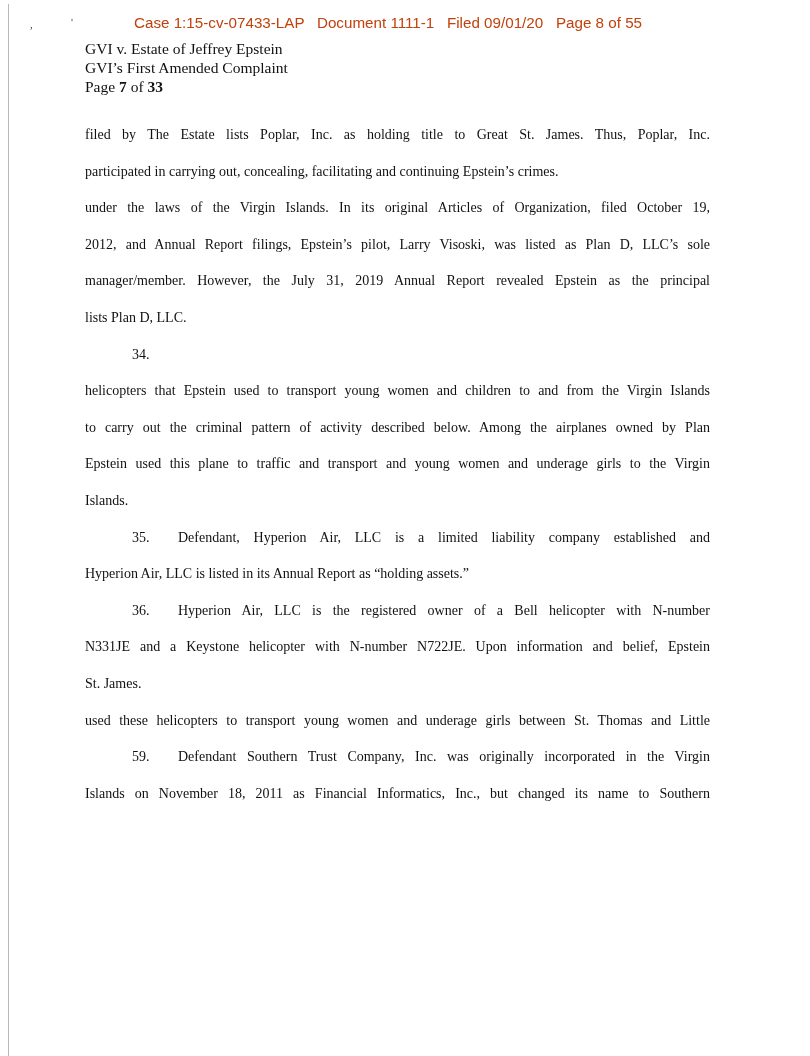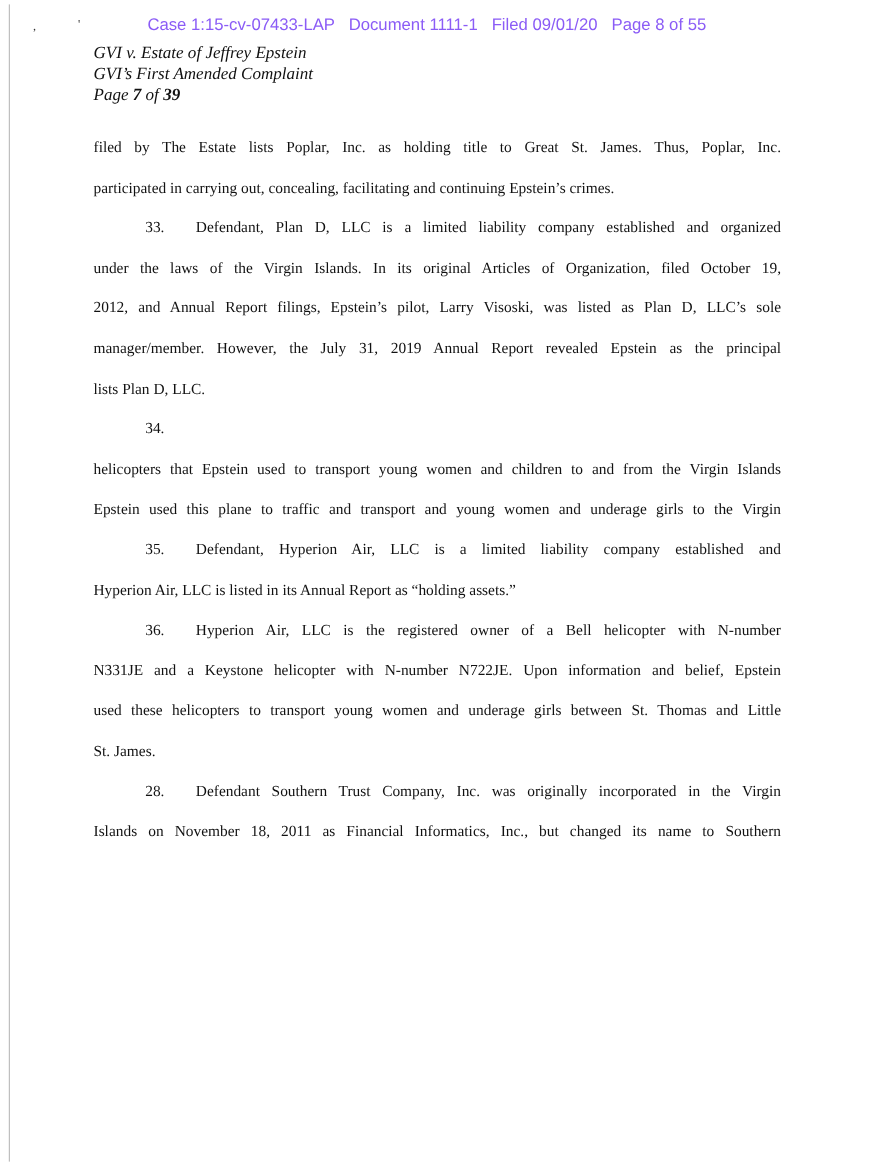--- a/index.html
+++ b/index.html
@@ -93,7 +93,7 @@
 <span class="speck" style="left:30px; top:19px;">,</span>
 <span class="speck" style="left:71px; top:17px;">'</span>
 
-<div class="stamp" style="color: #8b5cf6;"><span>Case 1:15-cv-07433-LAP</span>   <span>Document 1111-1</span>   <span>Filed 09/01/20</span>   <span>Page 8 of 55</span></div>
+<div class="stamp" style="color: #c2410c;"><span>Case 1:15-cv-07433-LAP</span>   <span>Document 1111-1</span>   <span>Filed 09/01/20</span>   <span>Page 8 of 55</span></div>
 
 <div class="caption">
   <div>GVI v. Estate of Jeffrey Epstein</div>

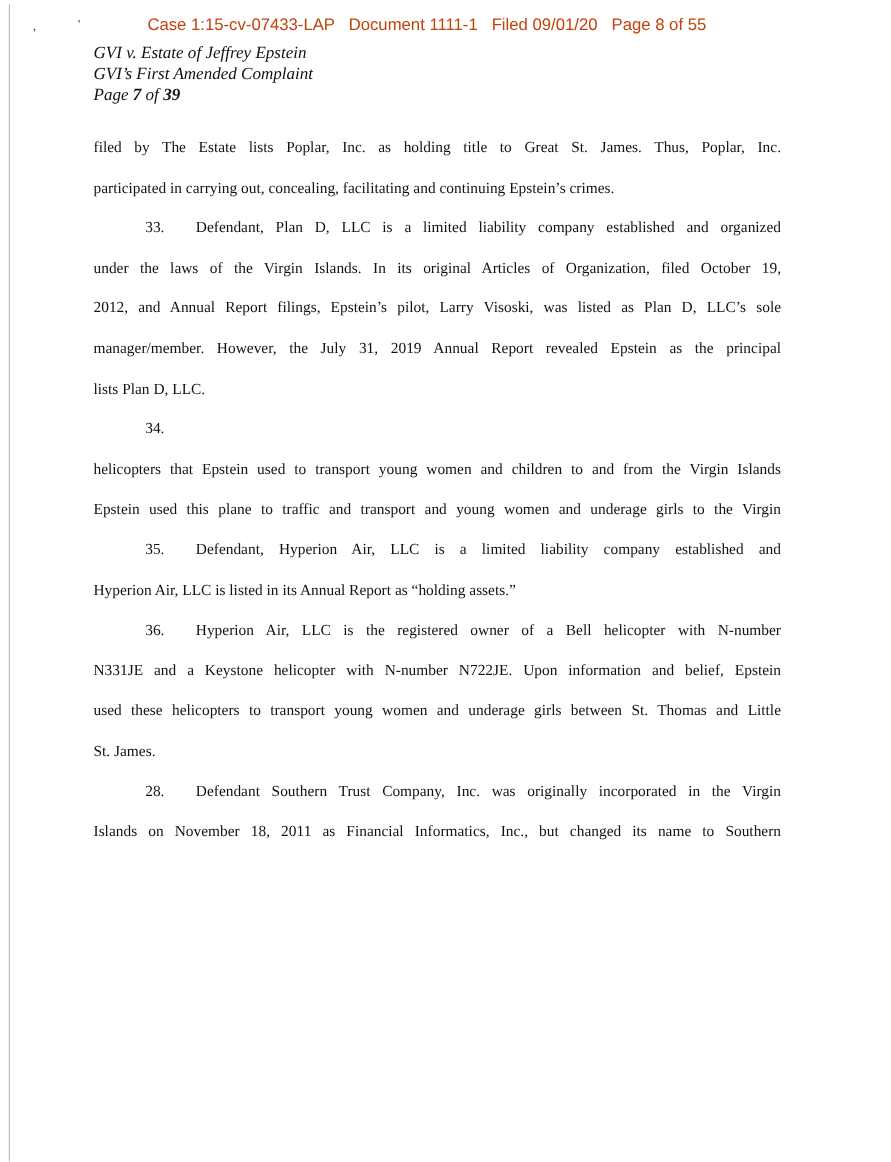--- a/index.html
+++ b/index.html
@@ -45,7 +45,6 @@
       top: 39px;
       font-size: 15.5px;
       line-height: 19px;
-      font-style: italic;
     }
     .caption div { white-space: nowrap; }
     .caption b { font-weight: bold; }

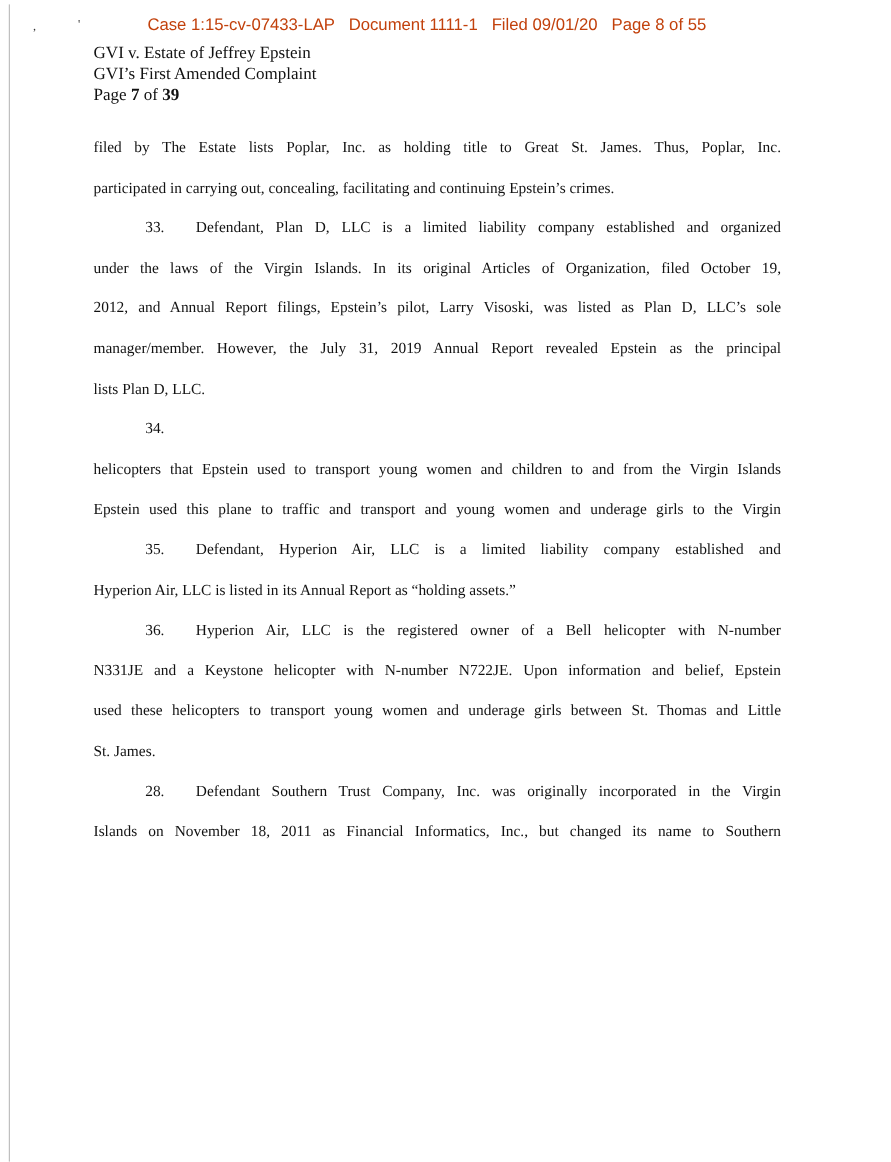--- a/index.html
+++ b/index.html
@@ -97,7 +97,7 @@
 <div class="caption">
   <div>GVI v. Estate of Jeffrey Epstein</div>
   <div>GVI’s First Amended Complaint</div>
-  <div><span>Page </span><b>7</b><span> of </span><b>39</b></div>
+  <div><span>Page </span><b>7</b><span> of </span><b>33</b></div>
 </div>
 
 <div class="body-text">

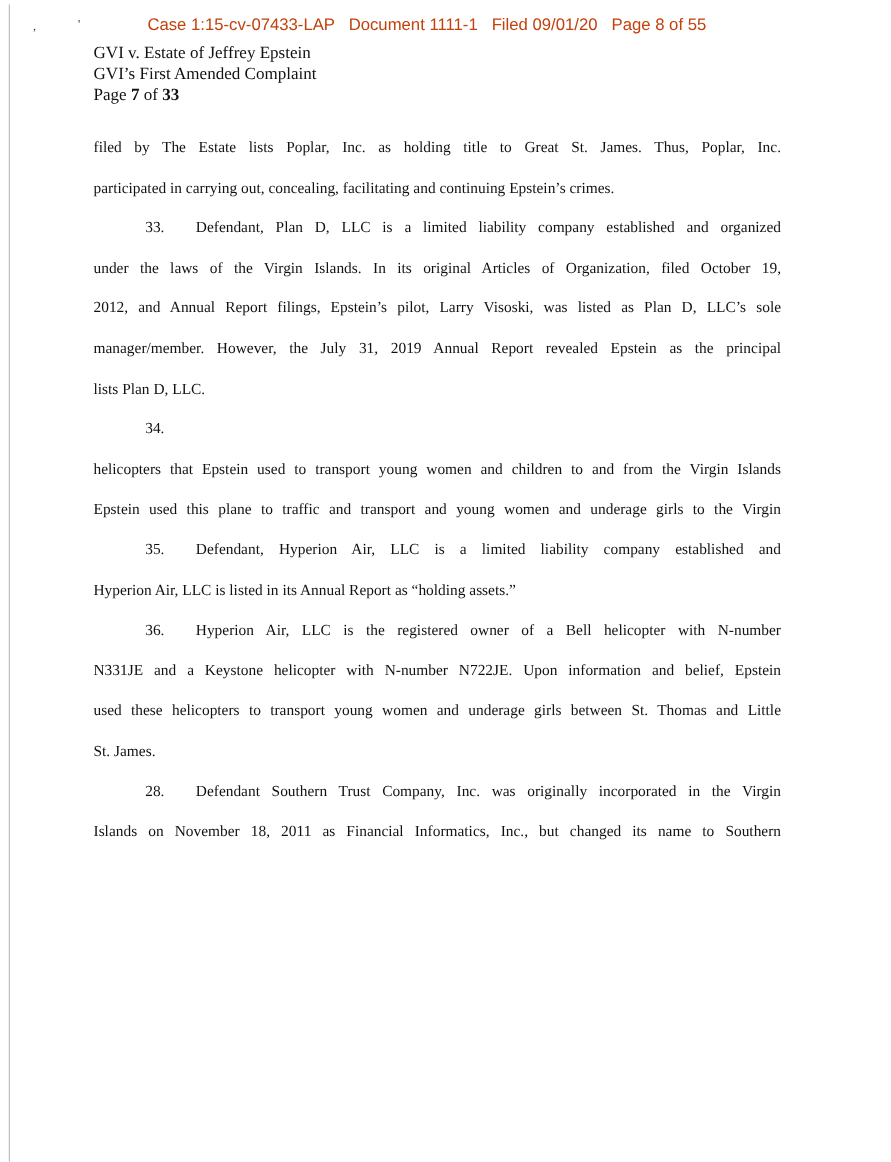--- a/index.html
+++ b/index.html
@@ -107,10 +107,6 @@
   </div>
 
   <div>
-    <div class="para-line">
-        <span class="para-num">33.</span>
-        <span class="rest">Defendant, Plan D, LLC is a limited liability company established and organized</span>
-      </div>
     <span class="line">under the laws of the Virgin Islands.  In its original Articles of Organization, filed October 19,</span>
     <span class="line">2012, and Annual Report filings, Epstein’s pilot, Larry Visoski, was listed as Plan D, LLC’s sole</span>
     <span class="line">manager/member.  However, the July 31, 2019 Annual Report revealed Epstein as the principal</span>

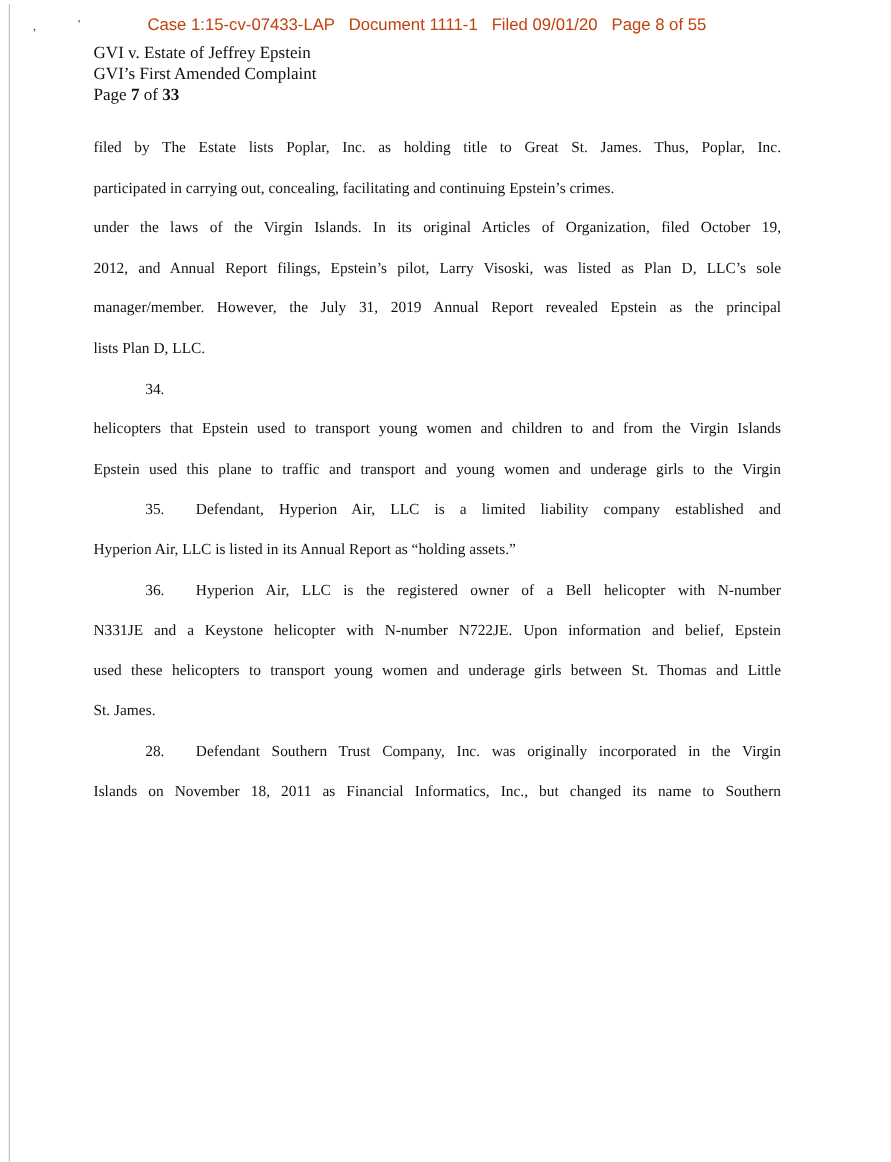--- a/index.html
+++ b/index.html
@@ -118,6 +118,7 @@
         <span class="para-num">34.</span>
       </div>
     <span class="line">helicopters that Epstein used to transport young women and children to and from the Virgin Islands</span>
+    <span class="line">to carry out the criminal pattern of activity described below.  Among the airplanes owned by Plan</span>
     <span class="line">Epstein used this plane to traffic and transport and young women and underage girls to the Virgin</span>
   </div>
 

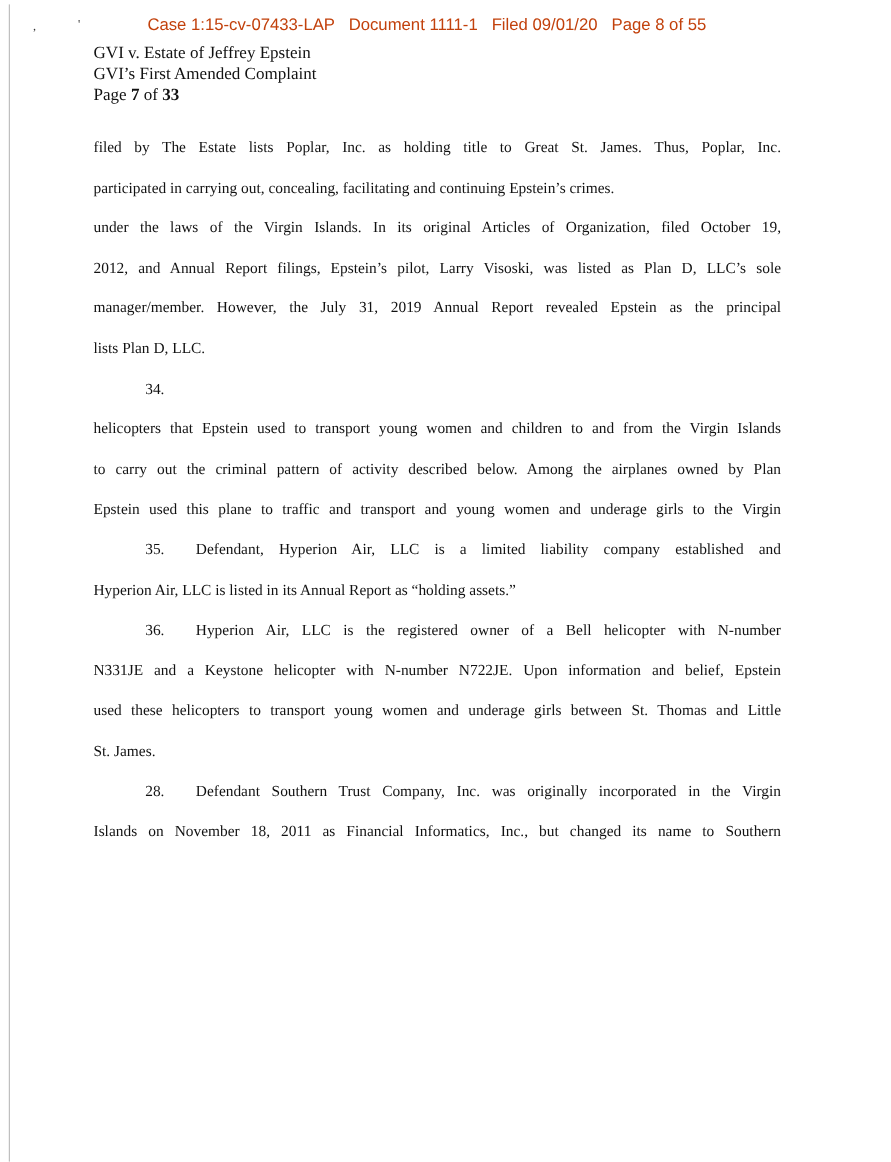--- a/index.html
+++ b/index.html
@@ -120,6 +120,7 @@
     <span class="line">helicopters that Epstein used to transport young women and children to and from the Virgin Islands</span>
     <span class="line">to carry out the criminal pattern of activity described below.  Among the airplanes owned by Plan</span>
     <span class="line">Epstein used this plane to traffic and transport and young women and underage girls to the Virgin</span>
+    <span class="line last">Islands.</span>
   </div>
 
   <div>

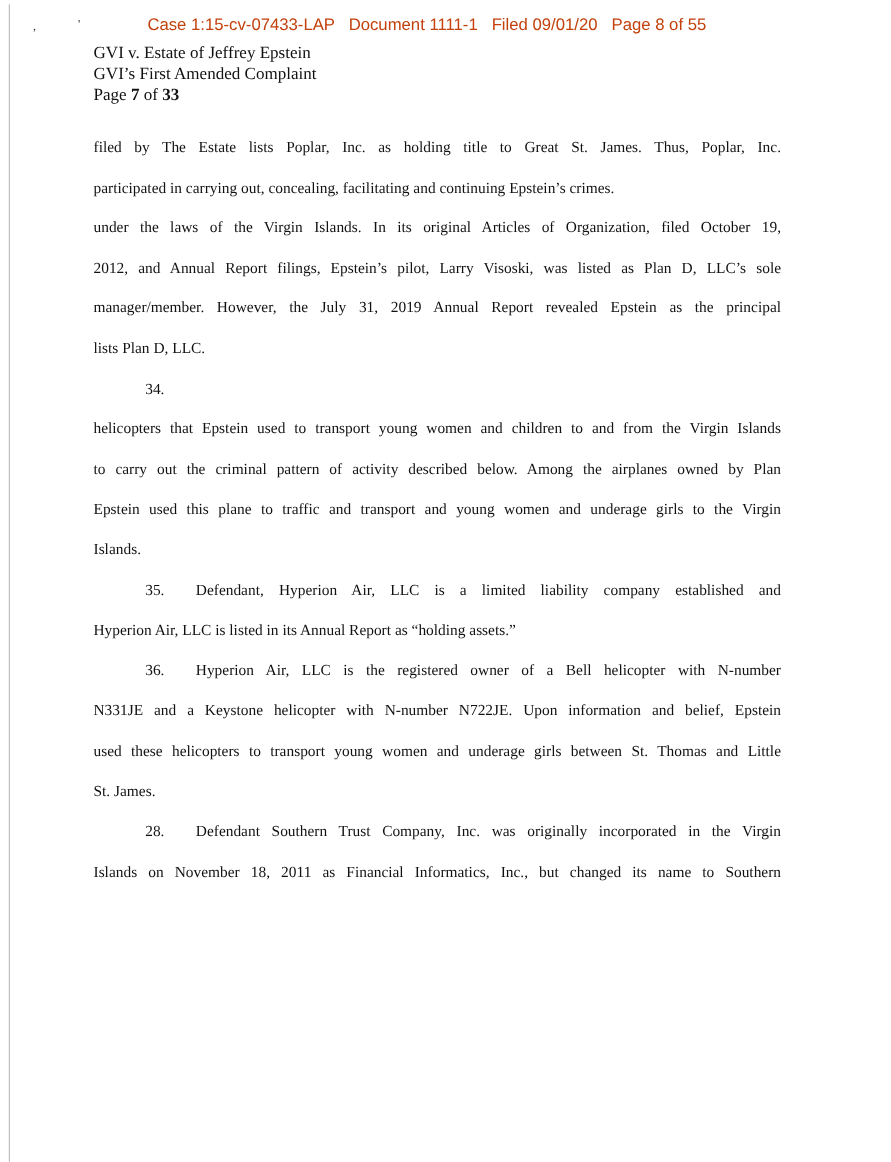--- a/index.html
+++ b/index.html
@@ -137,8 +137,8 @@
         <span class="rest">Hyperion Air, LLC is the registered owner of a Bell helicopter with N-number</span>
       </div>
     <span class="line">N331JE and a Keystone helicopter with N-number N722JE.  Upon information and belief, Epstein</span>
+    <span class="line last">St. James.</span>
     <span class="line">used these helicopters to transport young women and underage girls between St. Thomas and Little</span>
-    <span class="line last">St. James.</span>
   </div>
 
   <div>

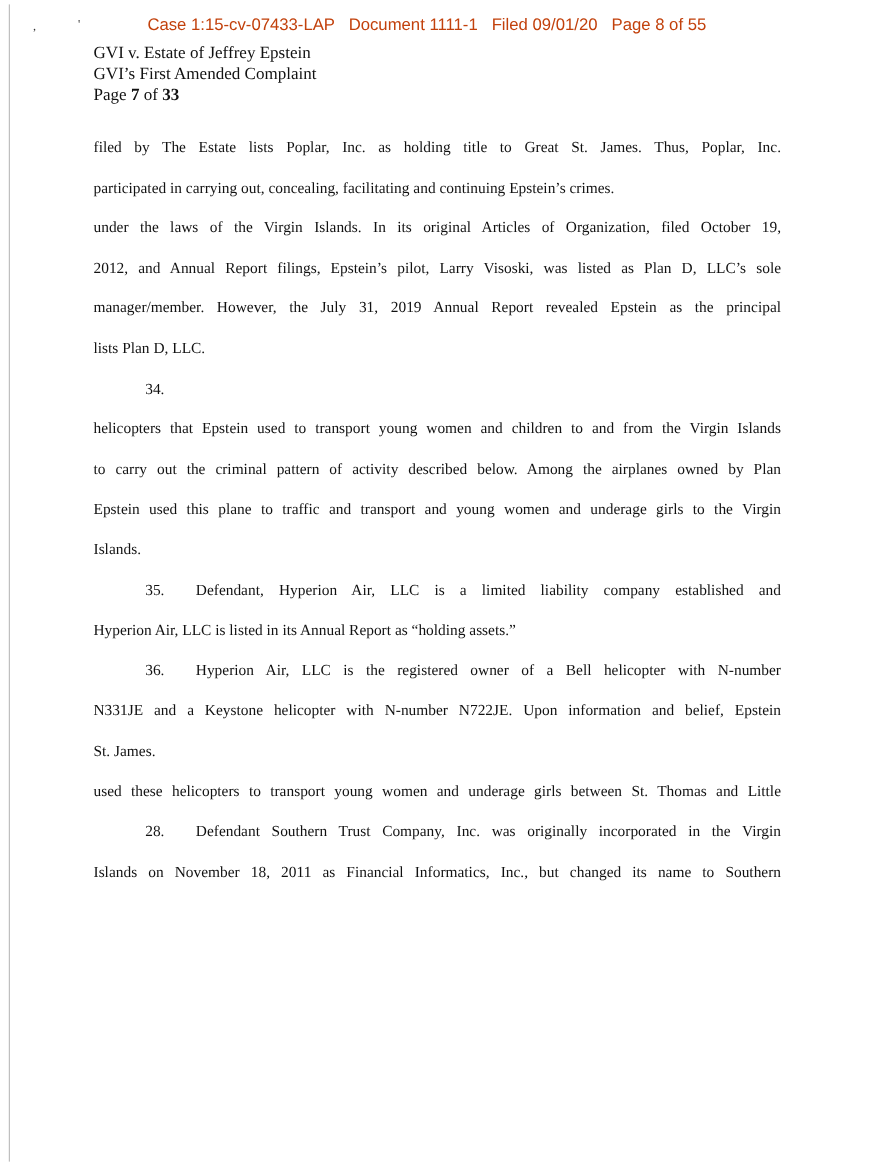--- a/index.html
+++ b/index.html
@@ -143,7 +143,7 @@
 
   <div>
     <div class="para-line">
-        <span class="para-num">28.</span>
+        <span class="para-num">59.</span>
         <span class="rest">Defendant Southern Trust Company, Inc. was originally incorporated in the Virgin</span>
       </div>
     <span class="line">Islands on November 18, 2011 as Financial Informatics, Inc., but changed its name to Southern</span>

